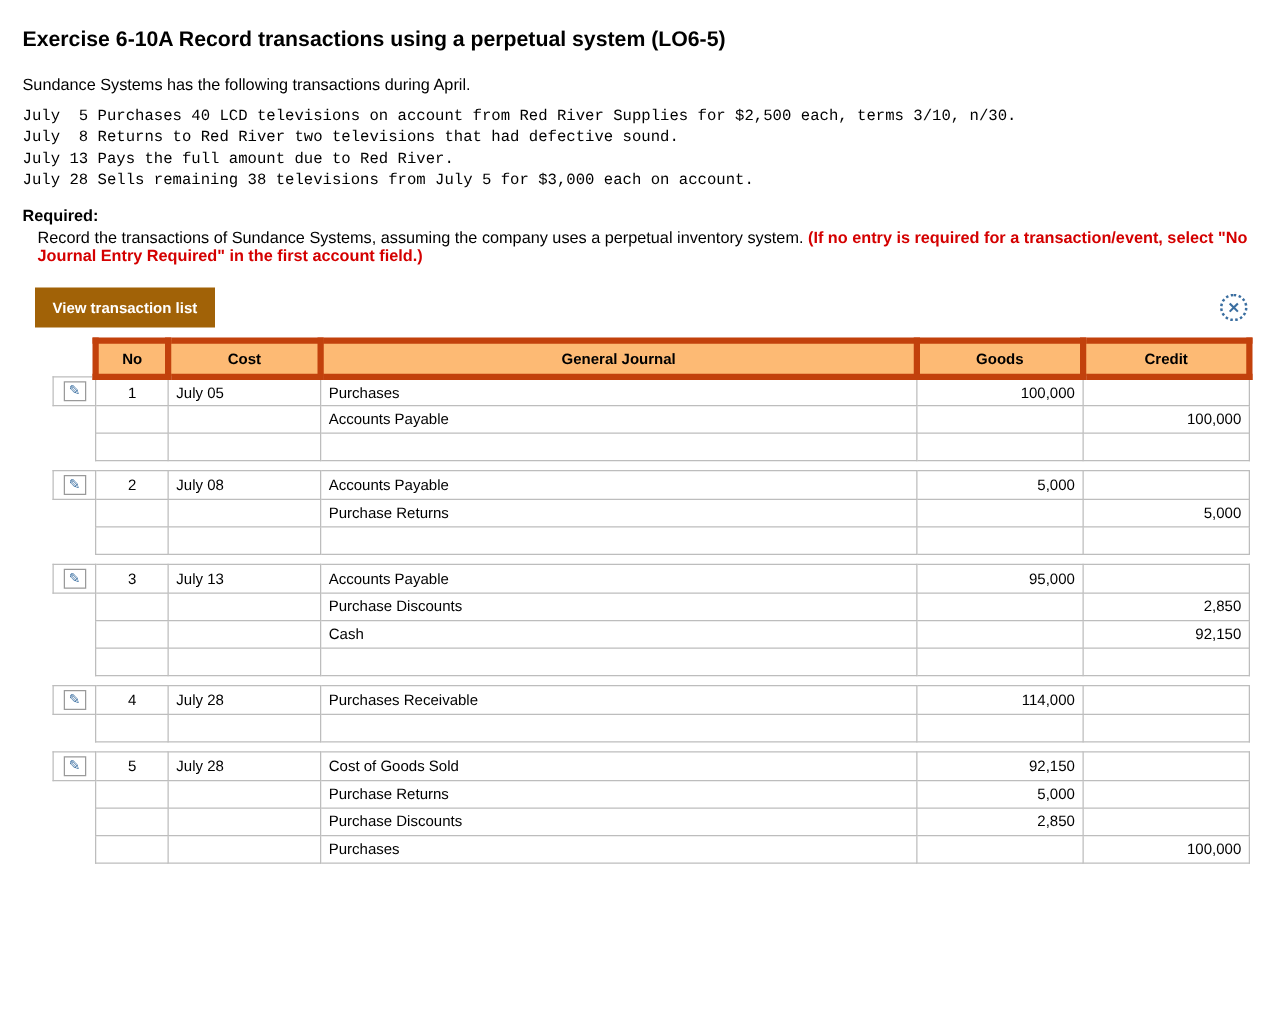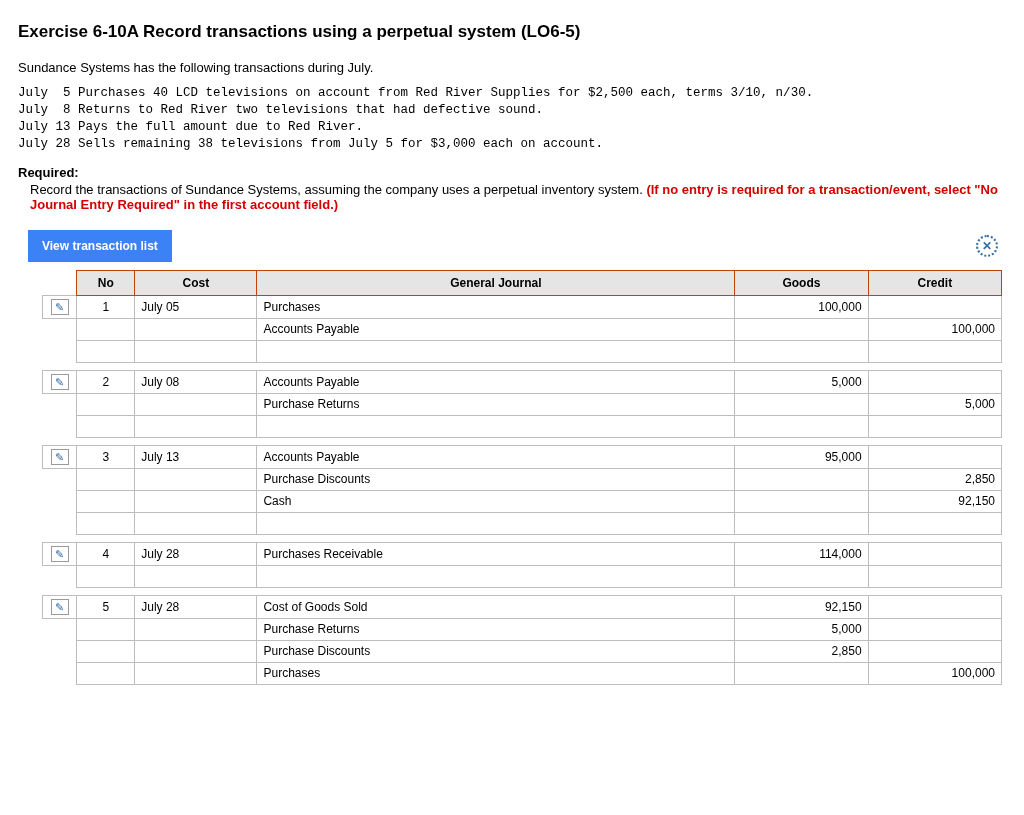--- a/index.html
+++ b/index.html
@@ -106,7 +106,7 @@
 
 <div class="title">Exercise 6-10A Record transactions using a perpetual system (LO6-5)</div>
 
-<div class="intro">Sundance Systems has the following transactions during July.</div>
+<div class="intro">Sundance Systems has the following transactions during April.</div>
 
 <div class="mono">July  5 Purchases 40 LCD televisions on account from Red River Supplies for $2,500 each, terms 3/10, n/30.
 July  8 Returns to Red River two televisions that had defective sound.

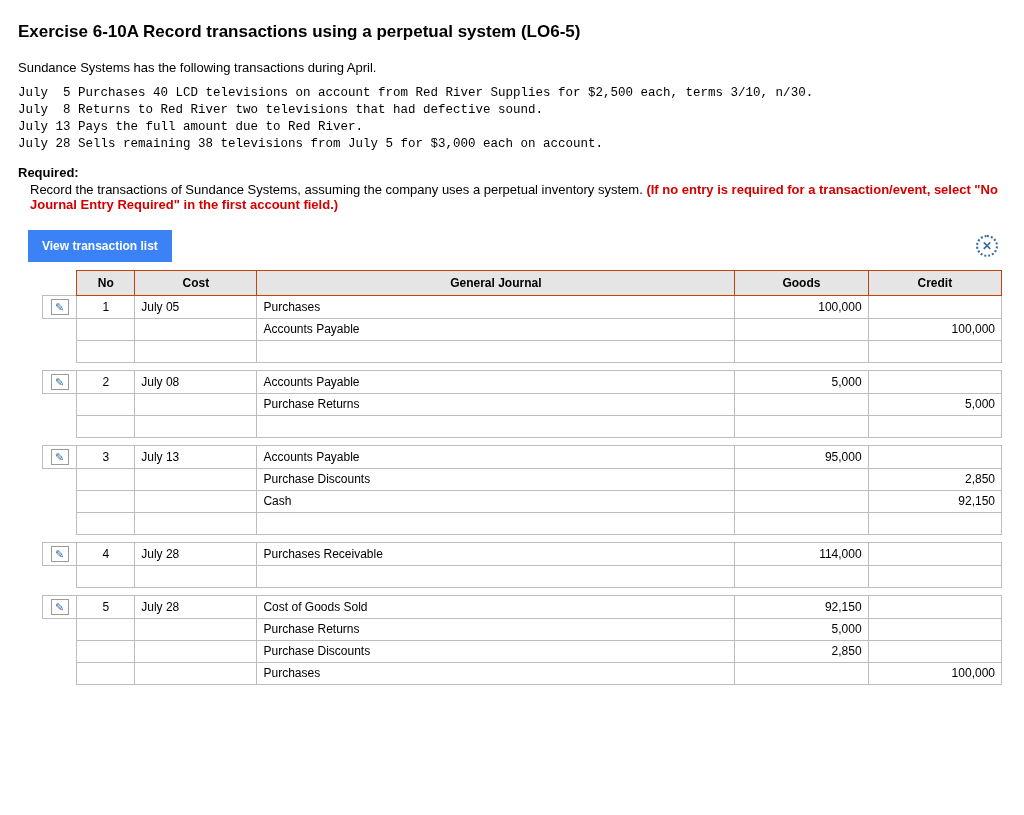--- a/index.html
+++ b/index.html
@@ -36,7 +36,7 @@
     gap: 8px;
   }
   .tab-btn {
-    background: #3b82f6;
+    background: #a16207;
     color: #fff;
     font-size: 12px;
     font-weight: bold;

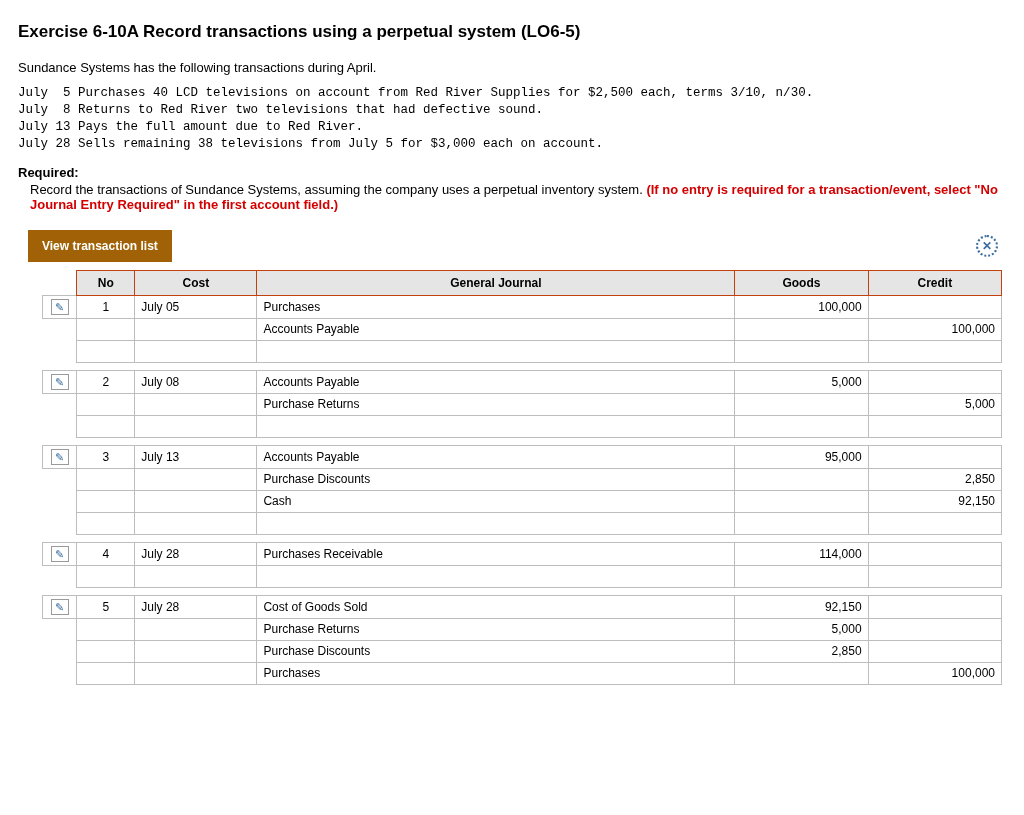--- a/index.html
+++ b/index.html
@@ -62,12 +62,12 @@
     width: 960px;
   }
   table.journal th {
-    background: #e5e5e5;
+    background: #fdba74;
     color: #000;
     font-weight: bold;
     font-size: 12px;
     text-align: center;
-    border: 1px solid #c2410c;
+    border: 5px solid #c2410c;
     padding: 5px 6px;
   }
   table.journal td {

